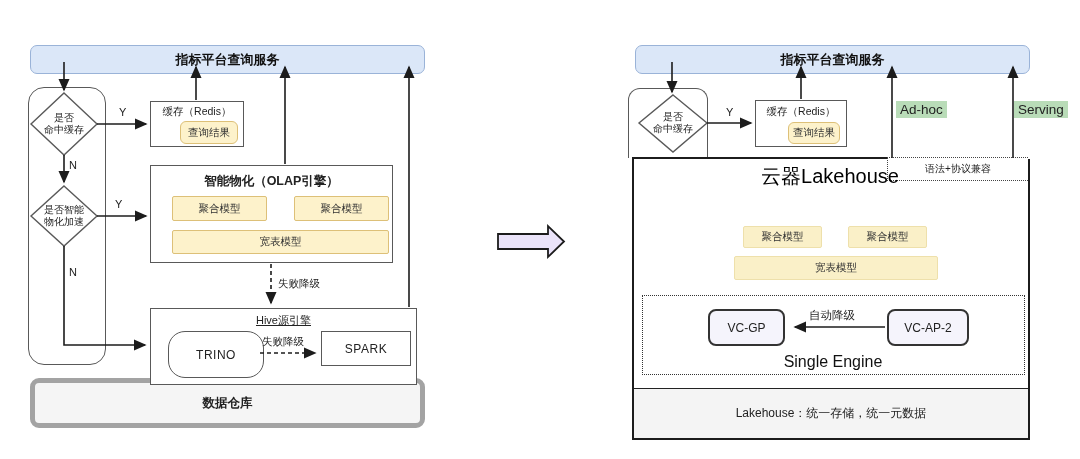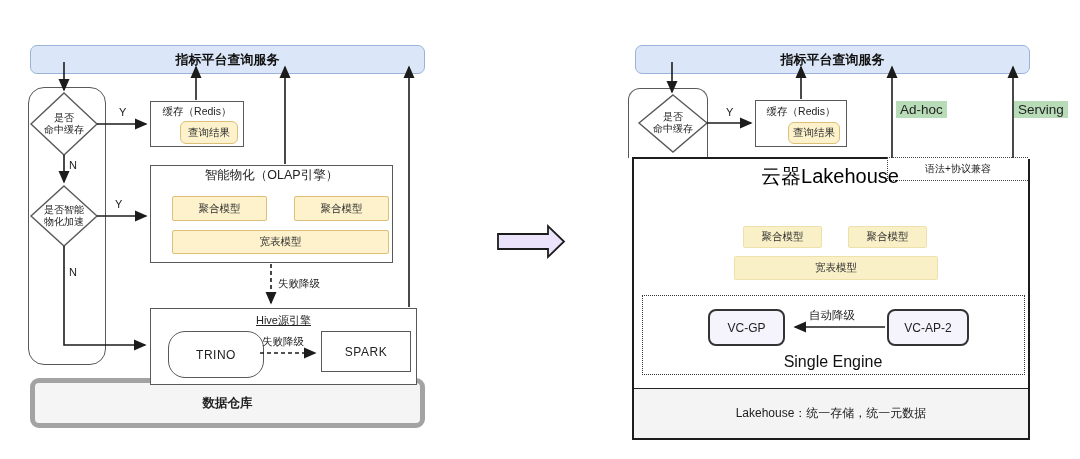--- a/index.html
+++ b/index.html
@@ -56,7 +56,7 @@
   </div>
 
   <div class="abs wbox" style="left:150px;top:165px;width:243px;height:98px;">
-    <div class="box-title" style="top:1px;font-size:12.5px;font-weight:normal;">智能物化（OLAP引擎）</div>
+    <div class="box-title" style="top:7px;font-size:12.5px;font-weight:bold;">智能物化（OLAP引擎）</div>
     <div class="chip abs" style="left:21px;top:30px;width:95px;height:25px;">聚合模型</div>
     <div class="chip abs" style="left:143px;top:30px;width:95px;height:25px;">聚合模型</div>
     <div class="chip abs" style="left:21px;top:64px;width:217px;height:24px;">宽表模型</div>

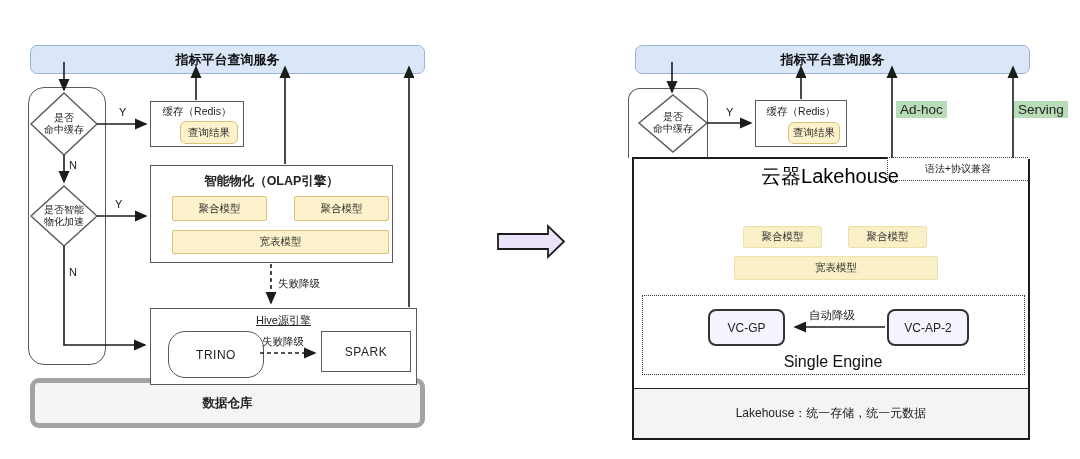--- a/index.html
+++ b/index.html
@@ -65,7 +65,7 @@
   <div class="abs wbox" style="left:150px;top:308px;width:267px;height:77px;">
     <div class="box-title" style="top:4px;font-size:11px;text-decoration:underline;">Hive源引擎</div>
     <div class="engine-box abs" style="left:17px;top:22px;width:96px;height:47px;border-radius:17px;">TRINO</div>
-    <div class="engine-box abs" style="left:170px;top:22px;width:90px;height:41px;">SPARK</div>
+    <div class="engine-box abs" style="left:170px;top:22px;width:90px;height:35px;">SPARK</div>
   </div>
 
   <div class="abs dw-band" style="left:30px;top:378px;width:395px;height:50px;">数据仓库</div>

